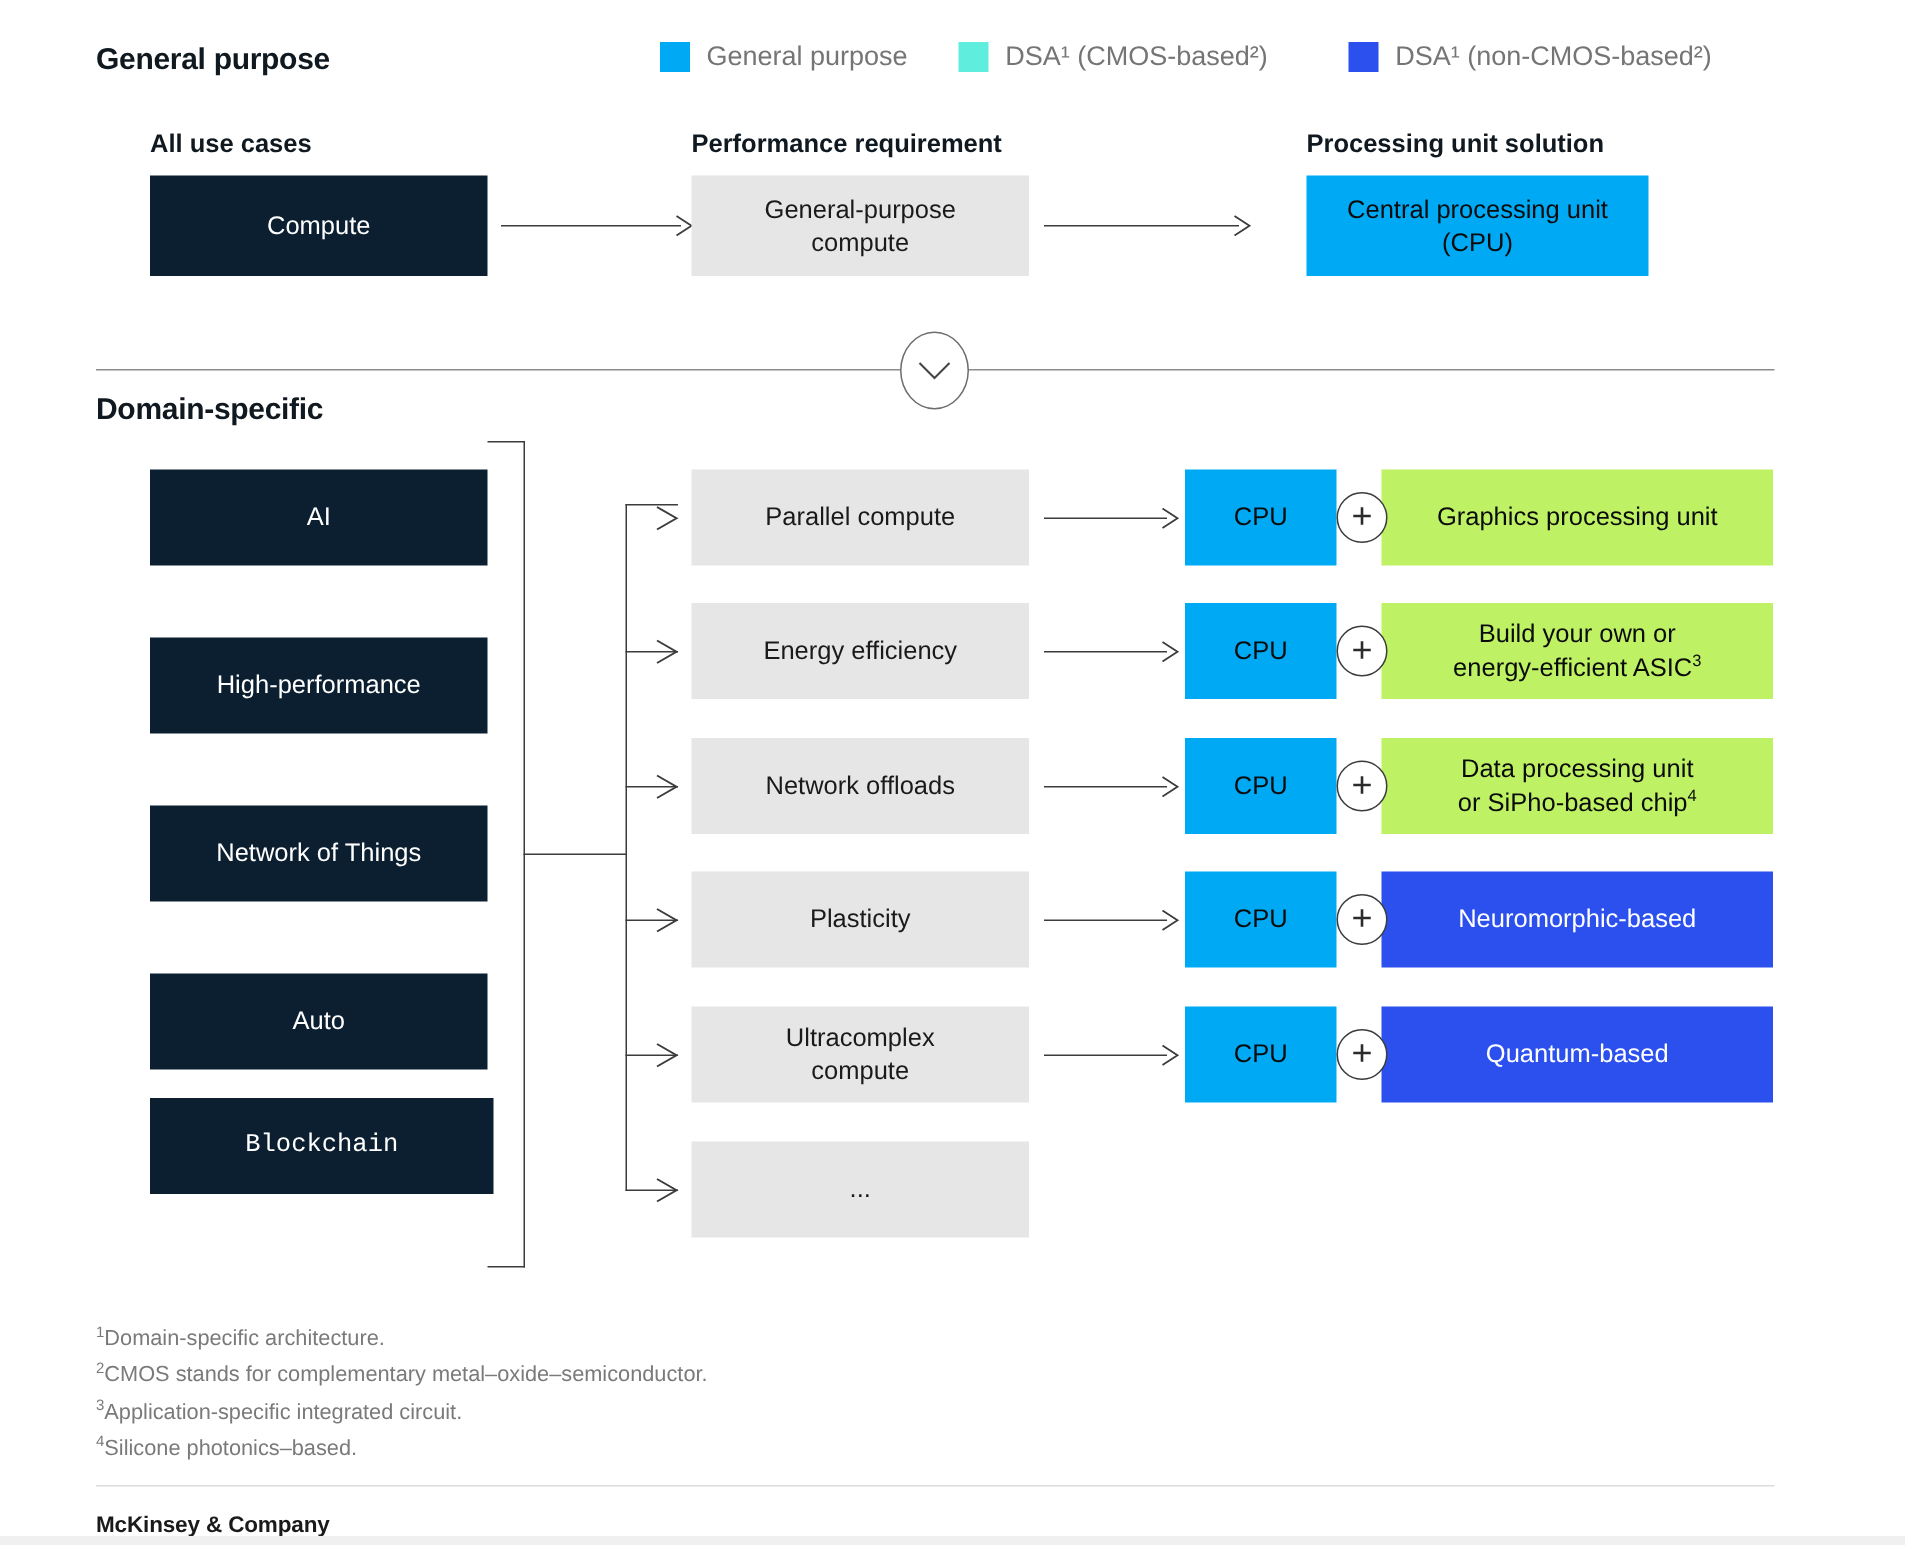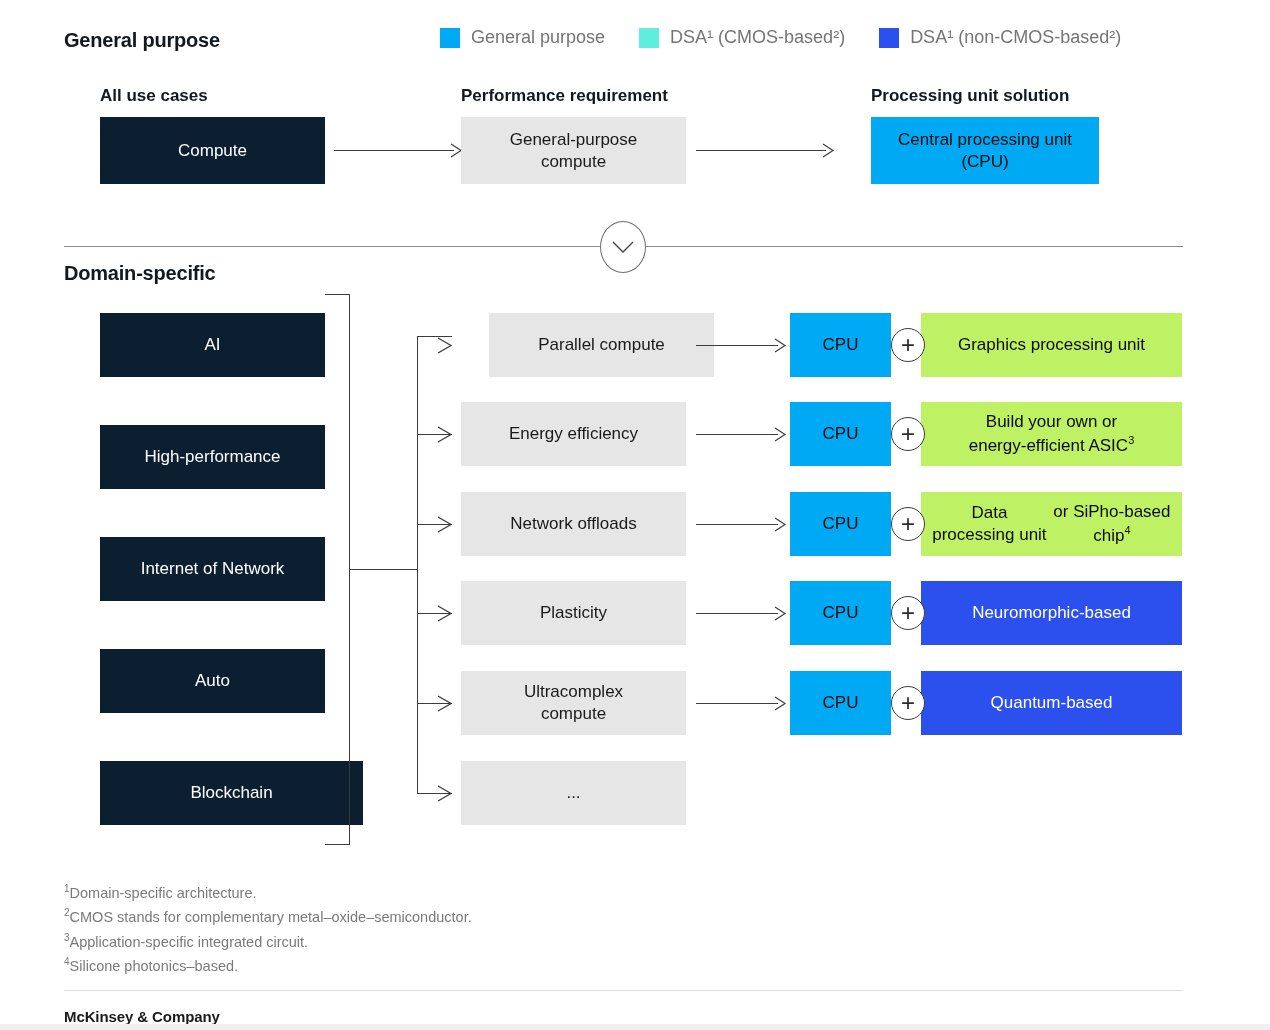--- a/index.html
+++ b/index.html
@@ -138,7 +138,7 @@
       <span class="legend-label">DSA¹ (CMOS-based²)</span>
     </div>
 
-    <div class="legend-item" style="margin-right:0;">
+    <div class="legend-item" style="margin-right:0;margin-left:20px;">
       <span class="swatch" style="background:#2B50EE;"></span>
       <span class="legend-label">DSA¹ (non-CMOS-based²)</span>
     </div>

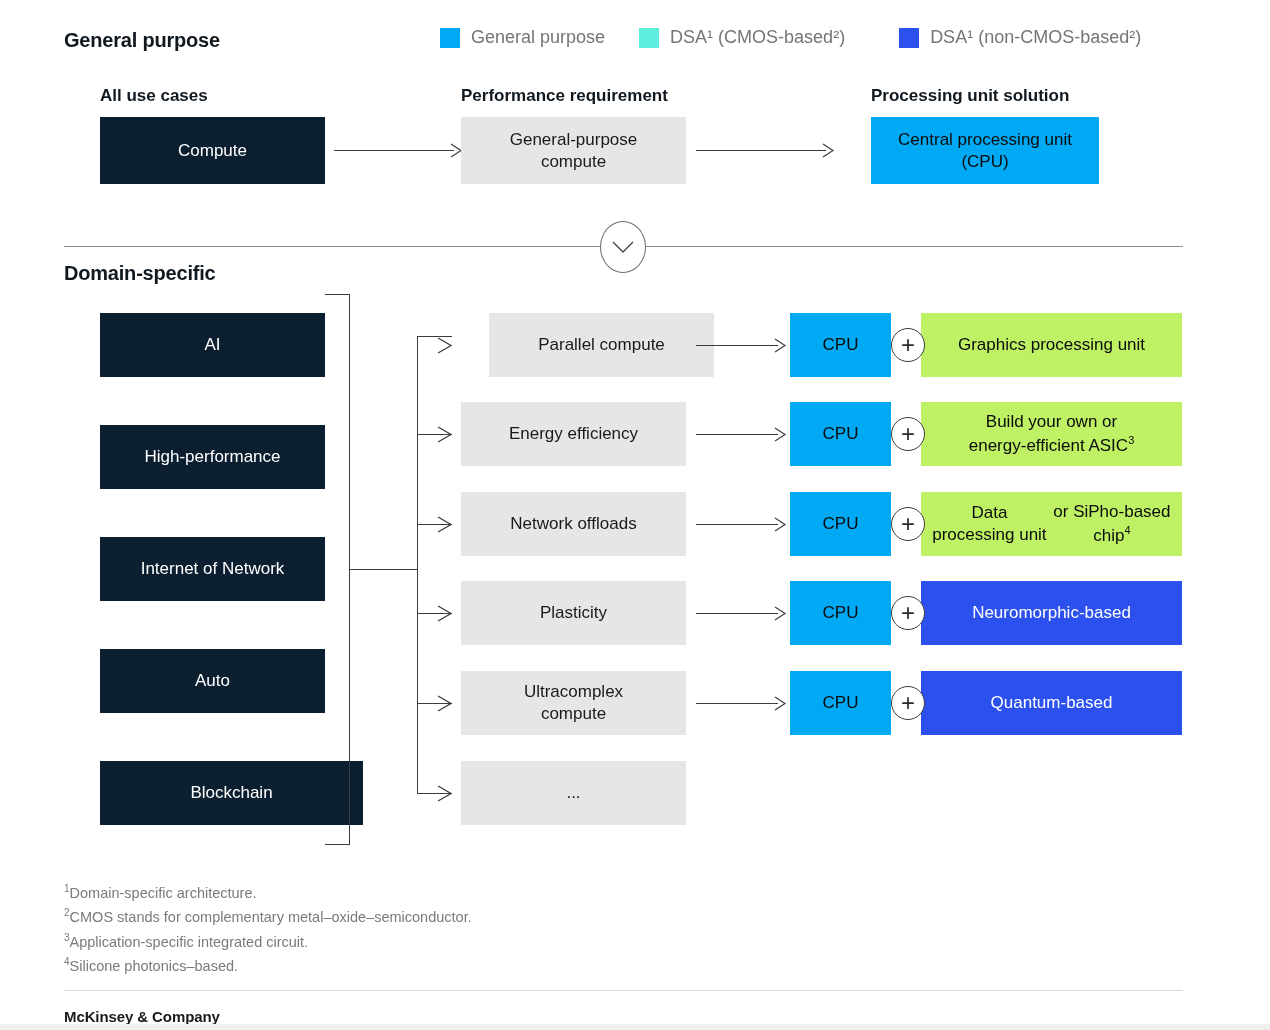--- a/index.html
+++ b/index.html
@@ -196,7 +196,7 @@
   <svg class="arrow-open" style="left:437px; top:337px;" width="22" height="17">
     <polyline points="1,1 14,8.5 1,16" fill="none" stroke="#3c3c3c" stroke-width="1.3"></polyline>
   </svg>
-  <div class="node grey" style="left:461px; top:313px; width:225px; height:64px;margin-left:28px;">Parallel compute</div>
+  <div class="node grey" style="left:461px; top:313px; width:225px; height:64px;">Parallel compute</div>
   <div class="hline" style="left:696px; top:345px; width:82px;"></div>
   <svg class="arrow-open" style="left:774px; top:338px;" width="14" height="15">
     <polyline points="1,1 11,7.5 1,14" fill="none" stroke="#3c3c3c" stroke-width="1.2"></polyline>

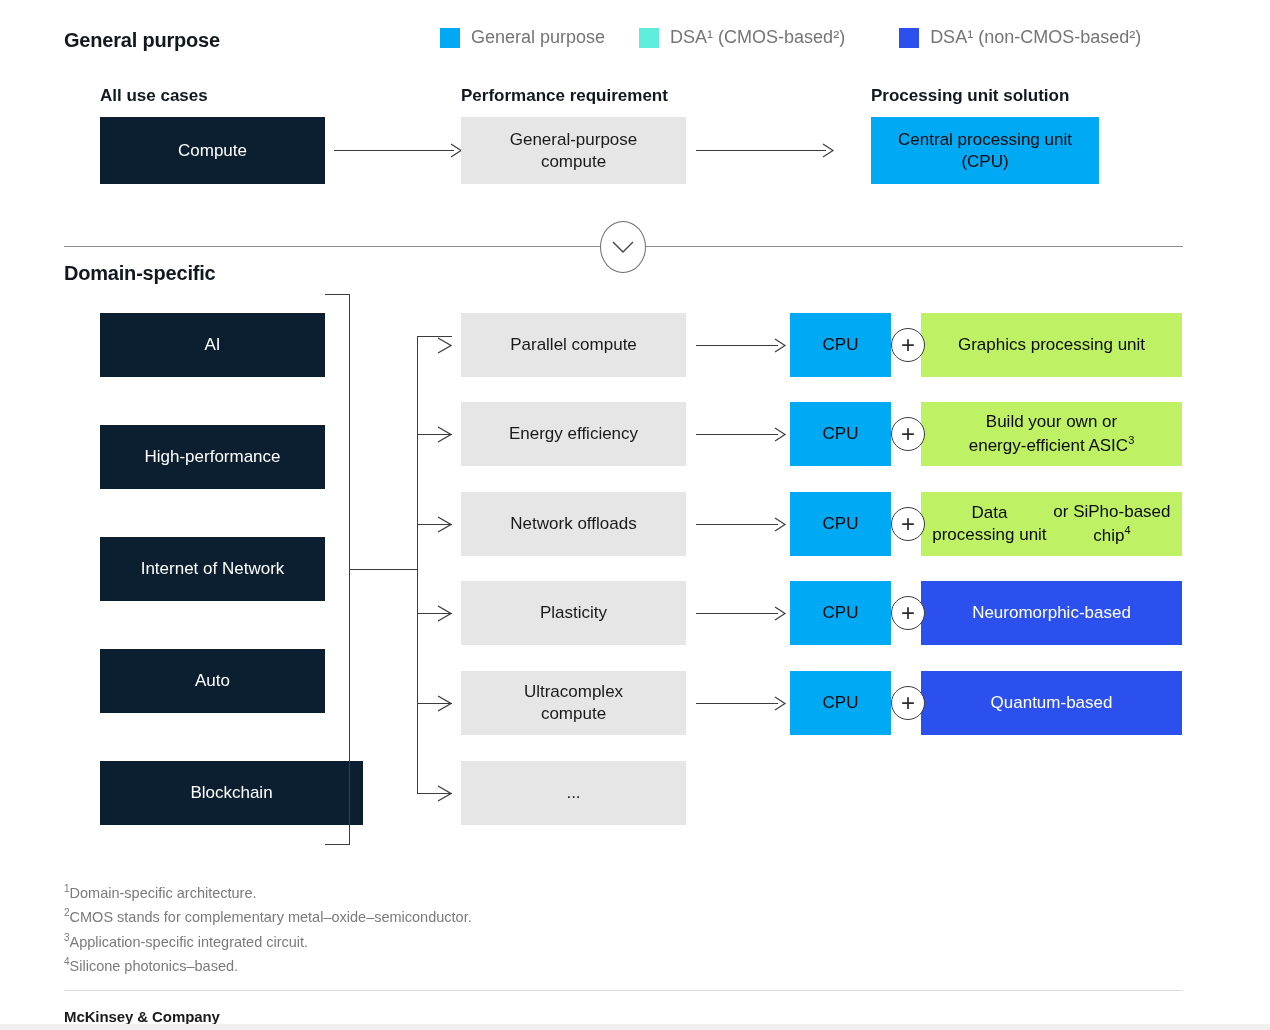--- a/index.html
+++ b/index.html
@@ -232,7 +232,7 @@
   </svg>
   <div class="node cyan" style="left:790px; top:492px; width:101px; height:64px;">CPU</div>
   <div class="plus-circle" style="left:891px; top:507px;">+</div>
-  <div class="node teal" style="left:921px; top:492px; width:261px; height:64px; ">
+  <div class="node teal" style="left:921px; top:492px; width:261px; height:64px; flex-direction:column;">
     <span>Data processing unit</span>
     <span><span>or SiPho-based chip</span><sup>4</sup></span>
   </div>

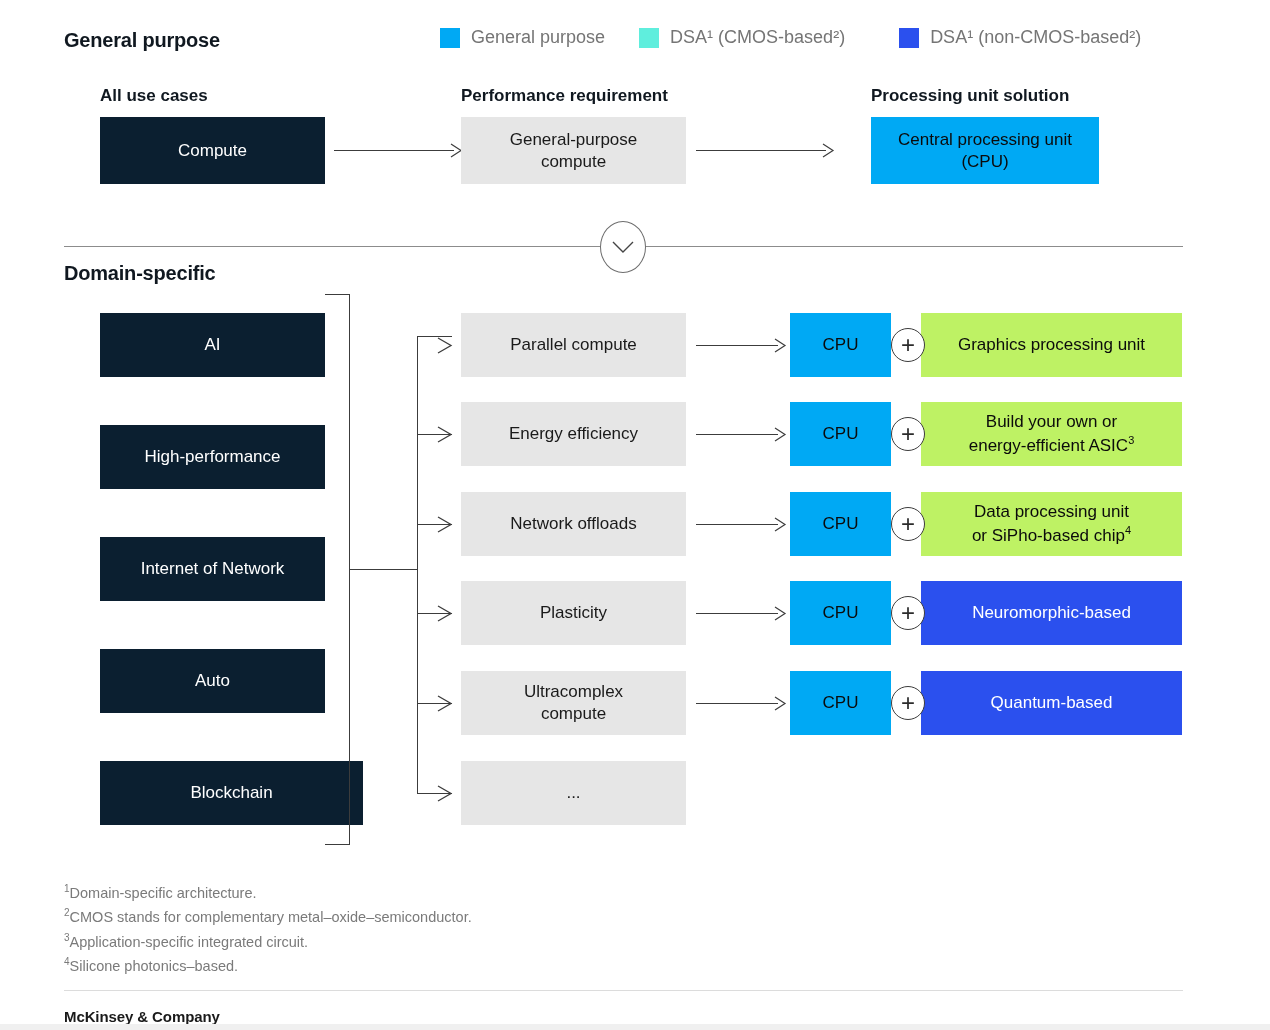--- a/index.html
+++ b/index.html
@@ -181,7 +181,7 @@
 
   <div class="node navy" style="left:100px; top:313px; width:225px; height:64px;">AI</div>
   <div class="node navy" style="left:100px; top:425px; width:225px; height:64px;">High-performance</div>
-  <div class="node navy" style="left:100px; top:537px; width:225px; height:64px;">Internet of Network</div>
+  <div class="node navy" style="left:100px; top:537px; width:225px; height:64px;">Network of Things</div>
   <div class="node navy" style="left:100px; top:649px; width:225px; height:64px;">Auto</div>
   <div class="node navy" style="left:100px; top:761px; width:263px; height:64px;">Blockchain</div>
 

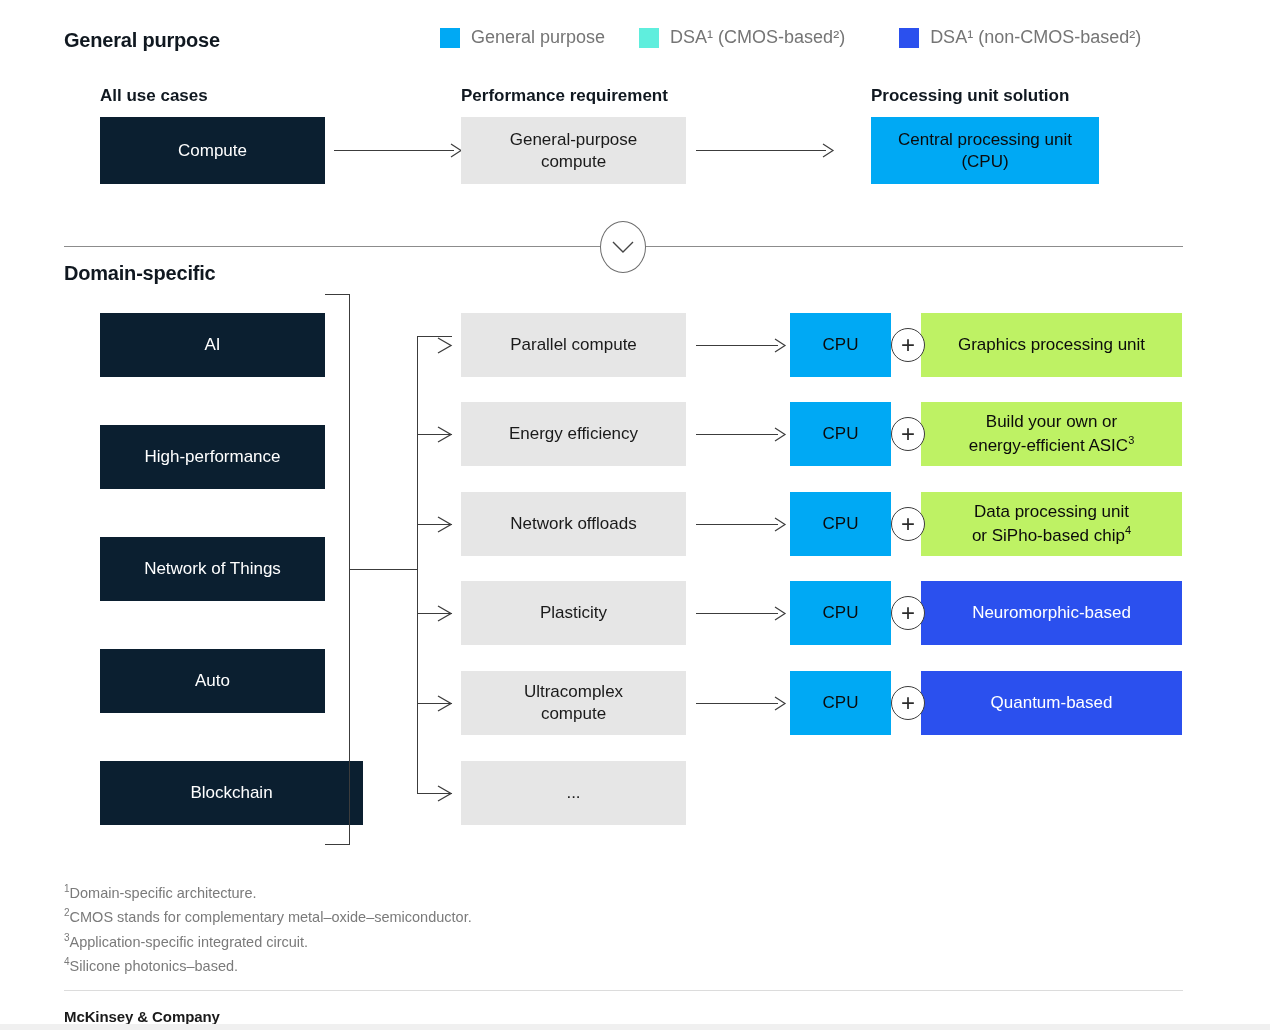--- a/index.html
+++ b/index.html
@@ -183,7 +183,7 @@
   <div class="node navy" style="left:100px; top:425px; width:225px; height:64px;">High-performance</div>
   <div class="node navy" style="left:100px; top:537px; width:225px; height:64px;">Network of Things</div>
   <div class="node navy" style="left:100px; top:649px; width:225px; height:64px;">Auto</div>
-  <div class="node navy" style="left:100px; top:761px; width:263px; height:64px;">Blockchain</div>
+  <div class="node navy" style="left:100px; top:732px; width:229px; height:64px;font-family:Liberation Mono, monospace;">Blockchain</div>
 
   <div class="hline" style="left:325px; top:294px; width:25px;"></div>
   <div class="vline" style="left:349px; top:294px; height:551px;"></div>

